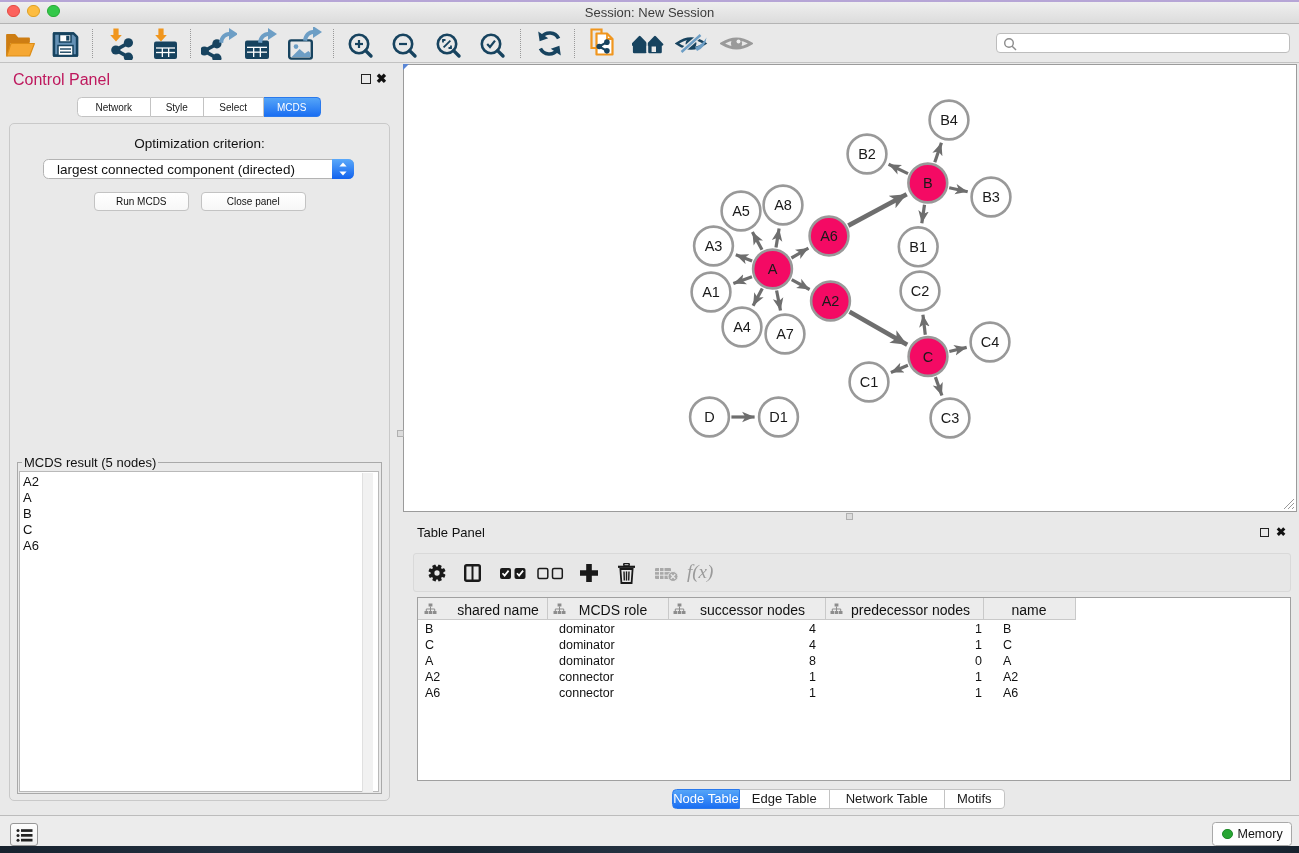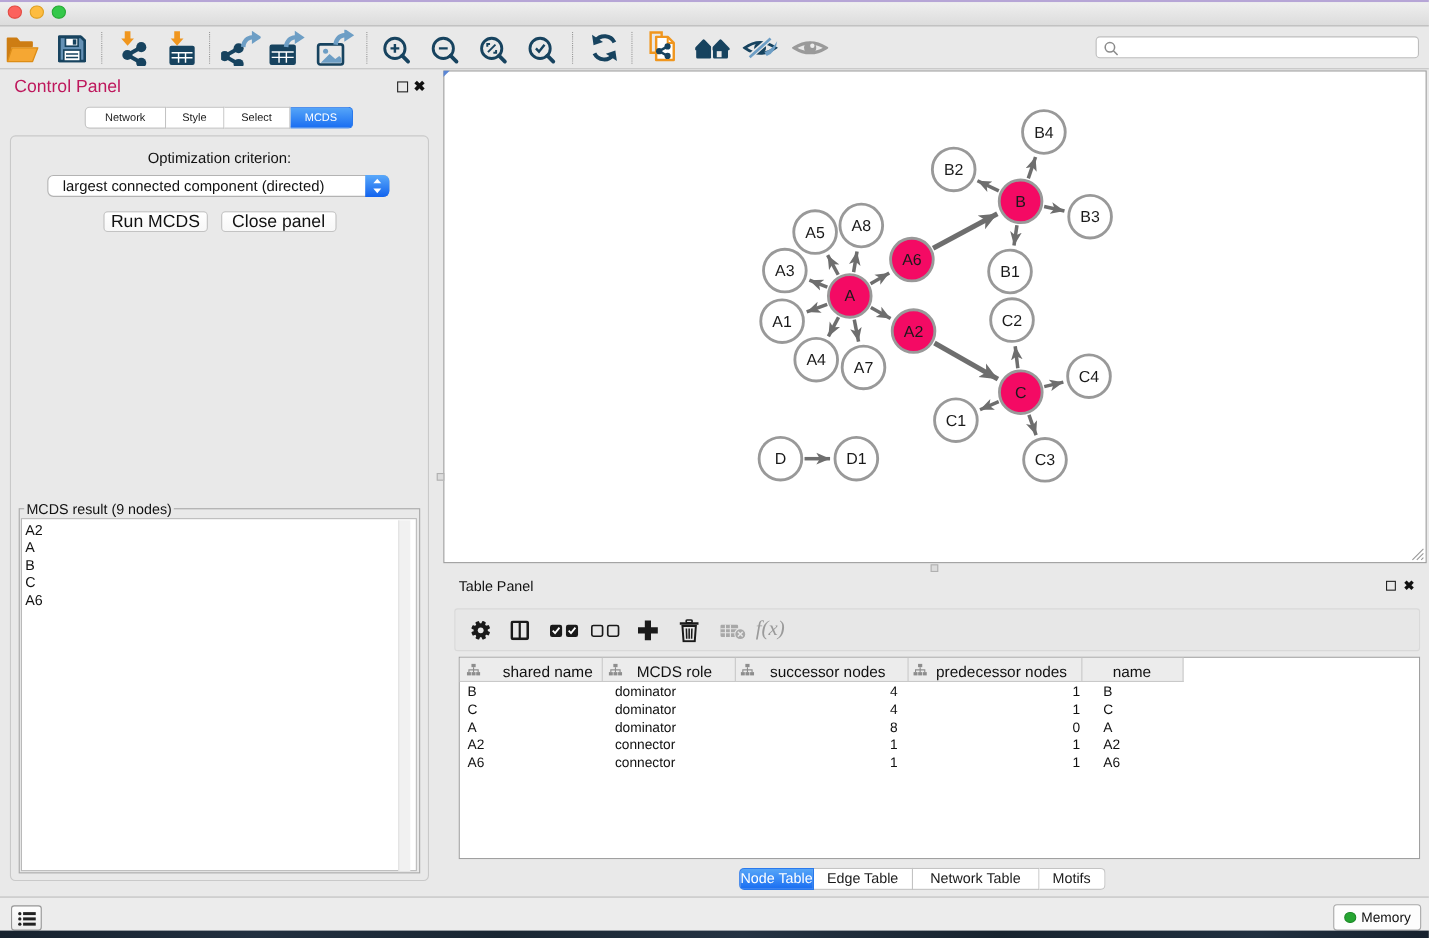--- a/index.html
+++ b/index.html
@@ -92,6 +92,7 @@
   <div class="light" style="left:7px; background:#fc625d; border:1px solid #e24b43;"></div>
   <div class="light" style="left:27px; background:#fdbc40; border:1px solid #dfa023;"></div>
   <div class="light" style="left:47px; background:#34c84a; border:1px solid #27aa35;"></div>
+  <div class="title">Session: New Session</div>
 </div>
 <div class="abs" id="toolbar">
   <svg class="ticon" style="left:5px; top:5.5px" width="31" height="28" viewBox="0 0 31 28">

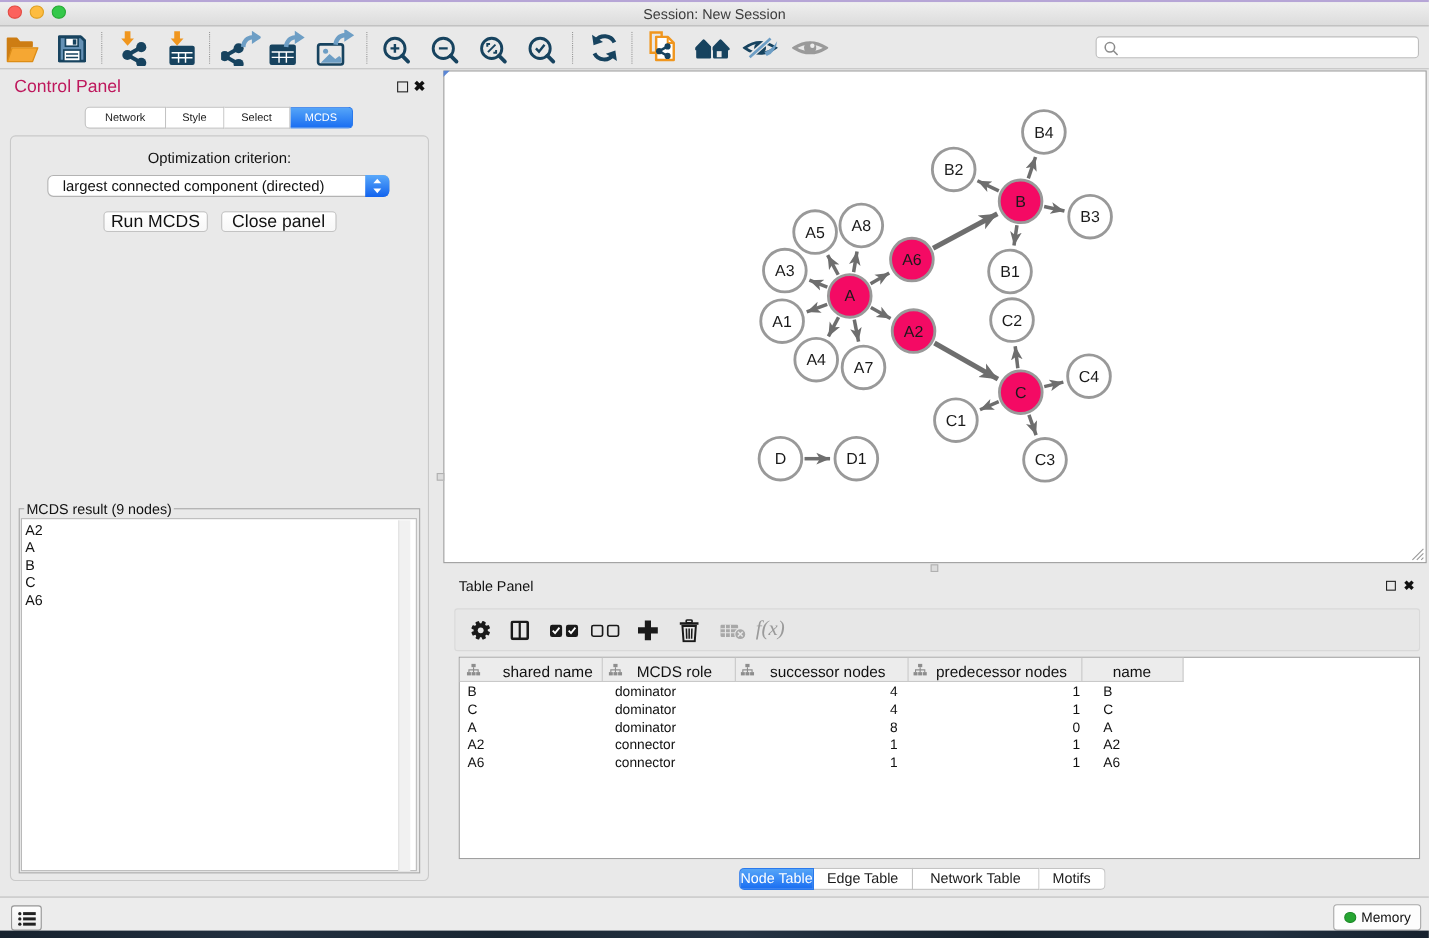--- a/index.html
+++ b/index.html
@@ -41,7 +41,7 @@
 #dropdown .step { position:absolute; right:-1px; top:-1px; width:22px; height:20px;
   background:linear-gradient(#5aa9fa,#1263ee); border-radius:0 5.5px 5.5px 0; }
 .btn { position:absolute; height:19px; background:linear-gradient(#ffffff,#f7f7f7);
-  border:1px solid #c3c3c3; border-radius:4px; font-size:16px; color:#111;
+  border:1px solid #c3c3c3; border-radius:4px; font-size:10px; color:#111;
   display:flex; align-items:center; justify-content:center; }
 
 #mcds-box { left:17px; top:462px; width:364.5px; height:332px; border:1px solid #a9a9a9; }

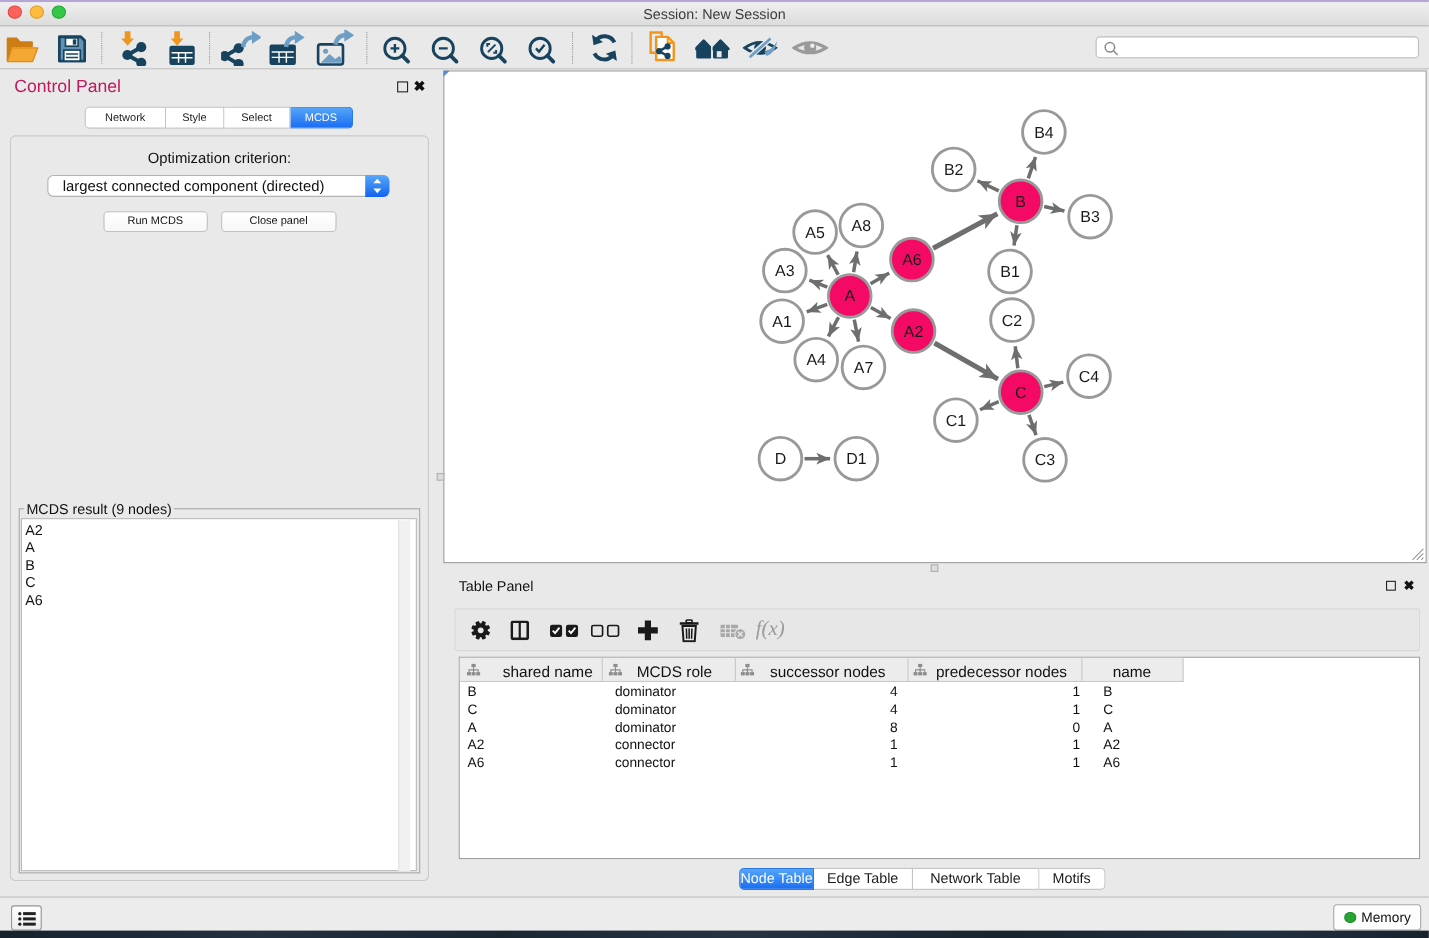--- a/index.html
+++ b/index.html
@@ -240,7 +240,7 @@
 <div class="abs btn" style="left:93.5px; top:192px; width:95.5px;">Run MCDS</div>
 <div class="abs btn" style="left:201px; top:192px; width:104.5px;">Close panel</div>
 <div class="abs" id="mcds-box"></div>
-<div class="abs" id="mcds-title">MCDS result (9 nodes)</div>
+<div class="abs" id="mcds-title">MCDS result (5 nodes)</div>
 <div class="abs" id="mcds-list">
   <div id="mcds-scroll"></div>
   <div class="items">A2<br>A<br>B<br>C<br>A6</div>

